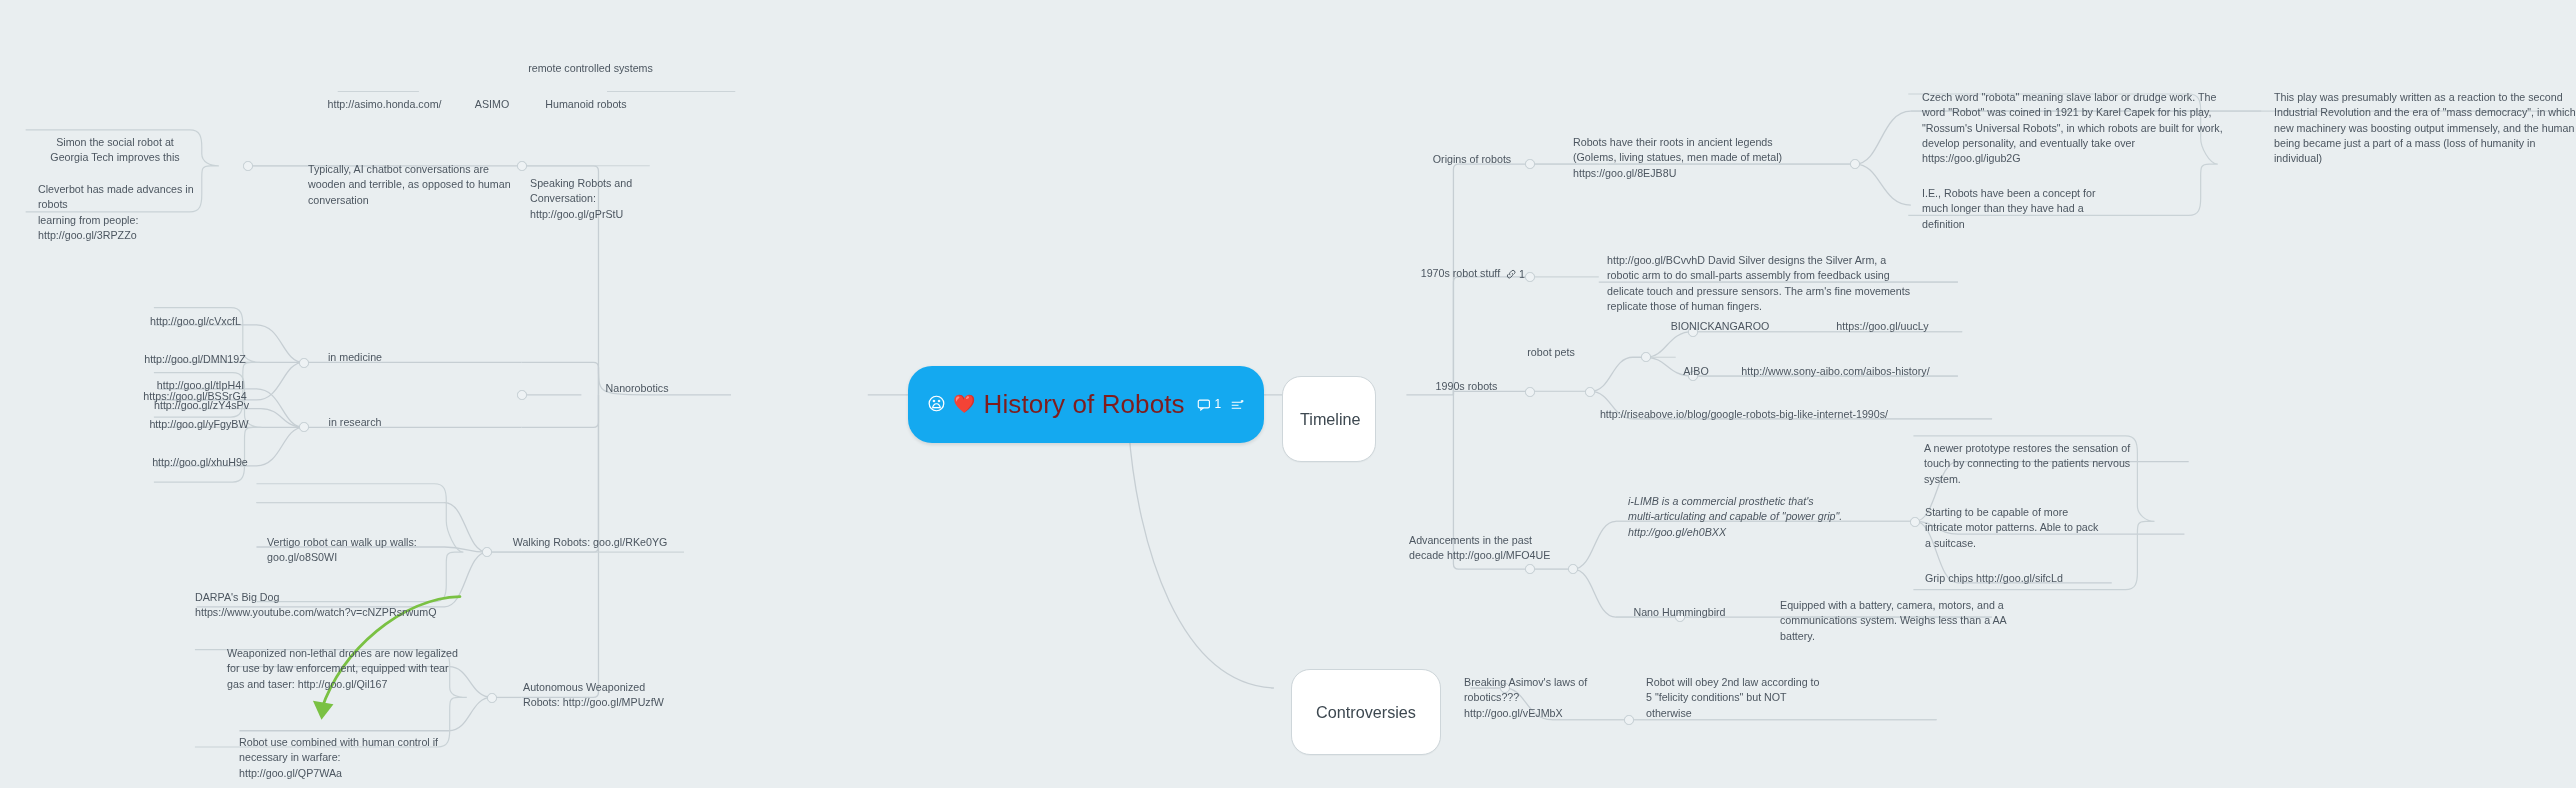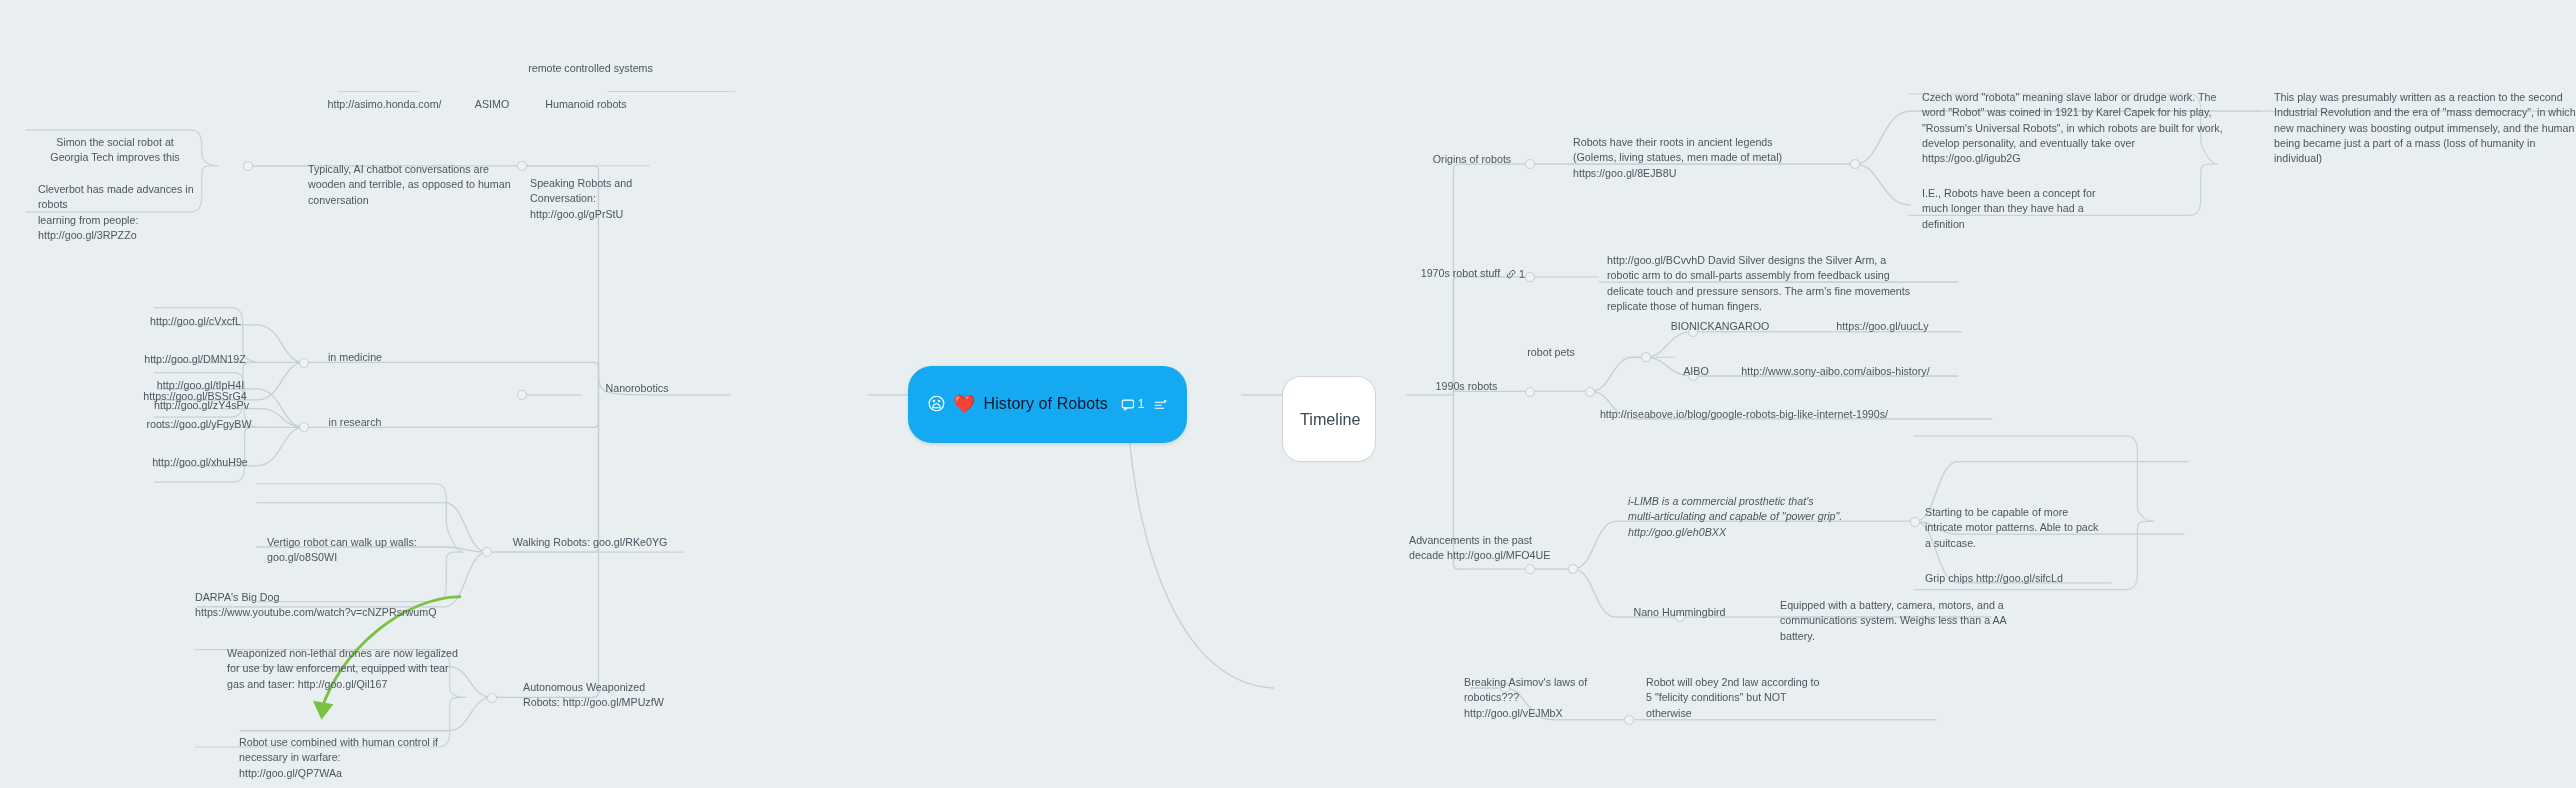--- a/index.html
+++ b/index.html
@@ -65,9 +65,9 @@
     box-shadow: 0 1.7px 3.4px rgba(0,0,0,0.10);
   }
   .root .root-title {
-    font-size: 16px;
+    font-size: 26px;
     letter-spacing: 0.1px;
-    color: #0f172a;
+    color: #7f1d1d;
     white-space: nowrap;
   }
   .root .emoji { font-size: 18px; line-height: 1; }

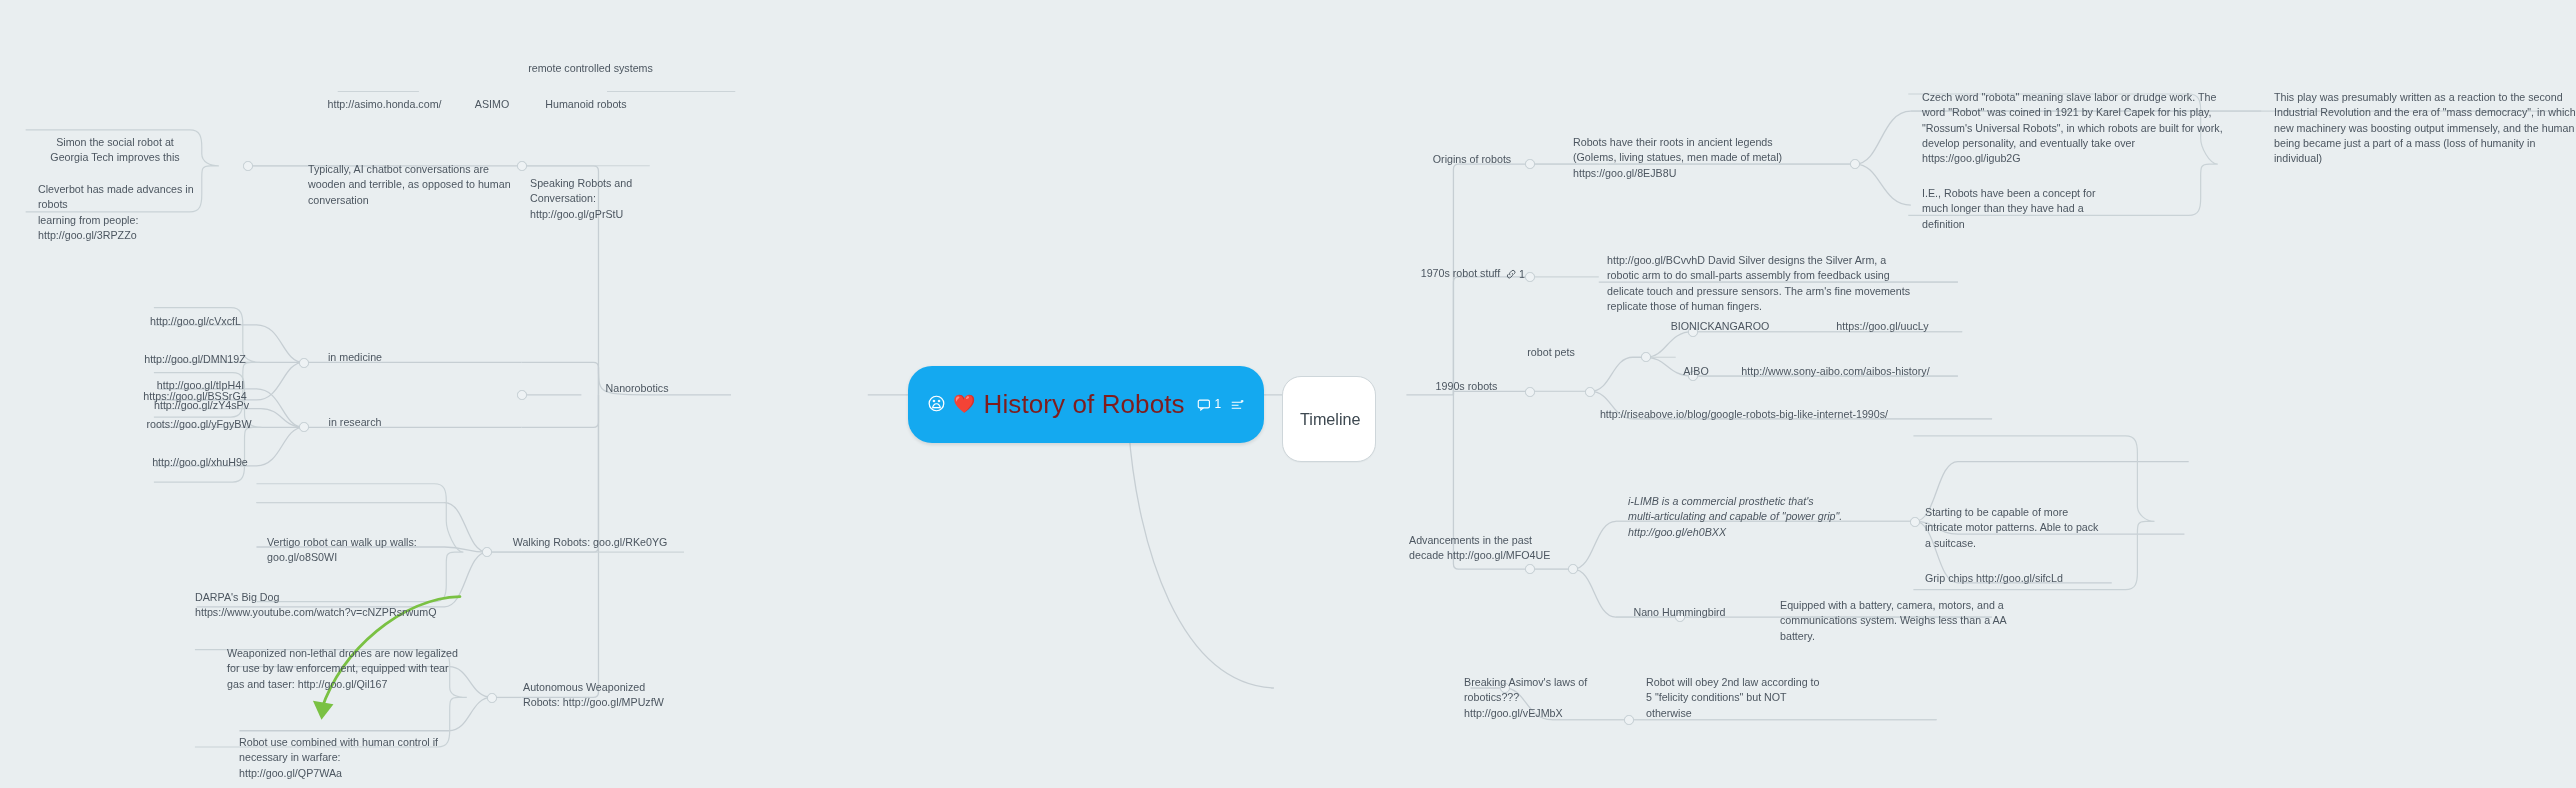--- a/index.html
+++ b/index.html
@@ -349,7 +349,7 @@
     <span class="txt">http://goo.gl/zY4sPv</span>
   </div>
   <div class="node leaf ta-c link" style="left:140px; top:402px; width:118px;">
-    <span class="txt">roots://goo.gl/yFgyBW</span>
+    <span class="txt">http://goo.gl/yFgyBW</span>
   </div>
   <div class="node leaf ta-c link" style="left:142px; top:440px; width:116px;">
     <span class="txt">http://goo.gl/xhuH9e</span>

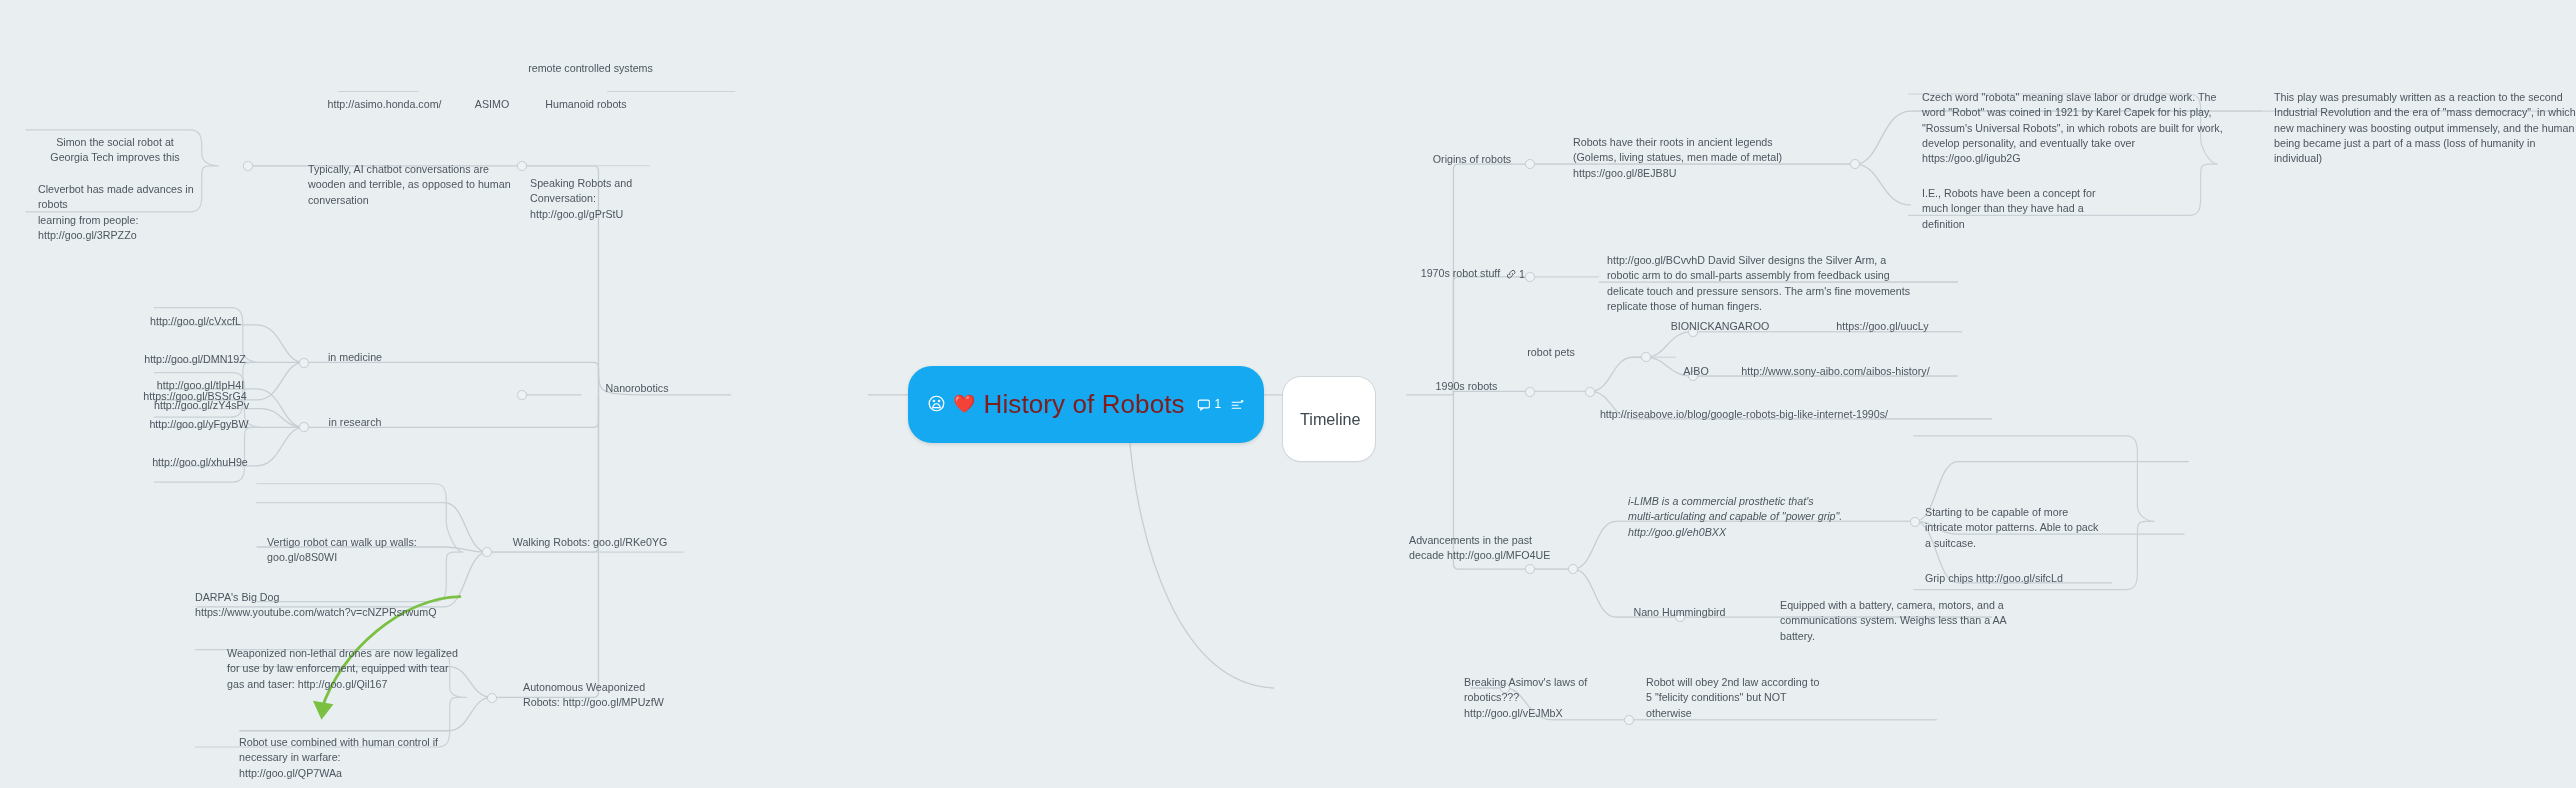--- a/index.html
+++ b/index.html
@@ -472,6 +472,11 @@
 http://goo.gl/eh0BXX</span>
   </div>
 
+  <div class="node" style="left:1924px; top:426px; width:239px;">
+    <span class="txt">A newer prototype restores the sensation of
+touch by connecting to the patients nervous
+system.</span>
+  </div>
 
   <div class="node" style="left:1925px; top:490px; width:224px;">
     <span class="txt">Starting to be capable of more

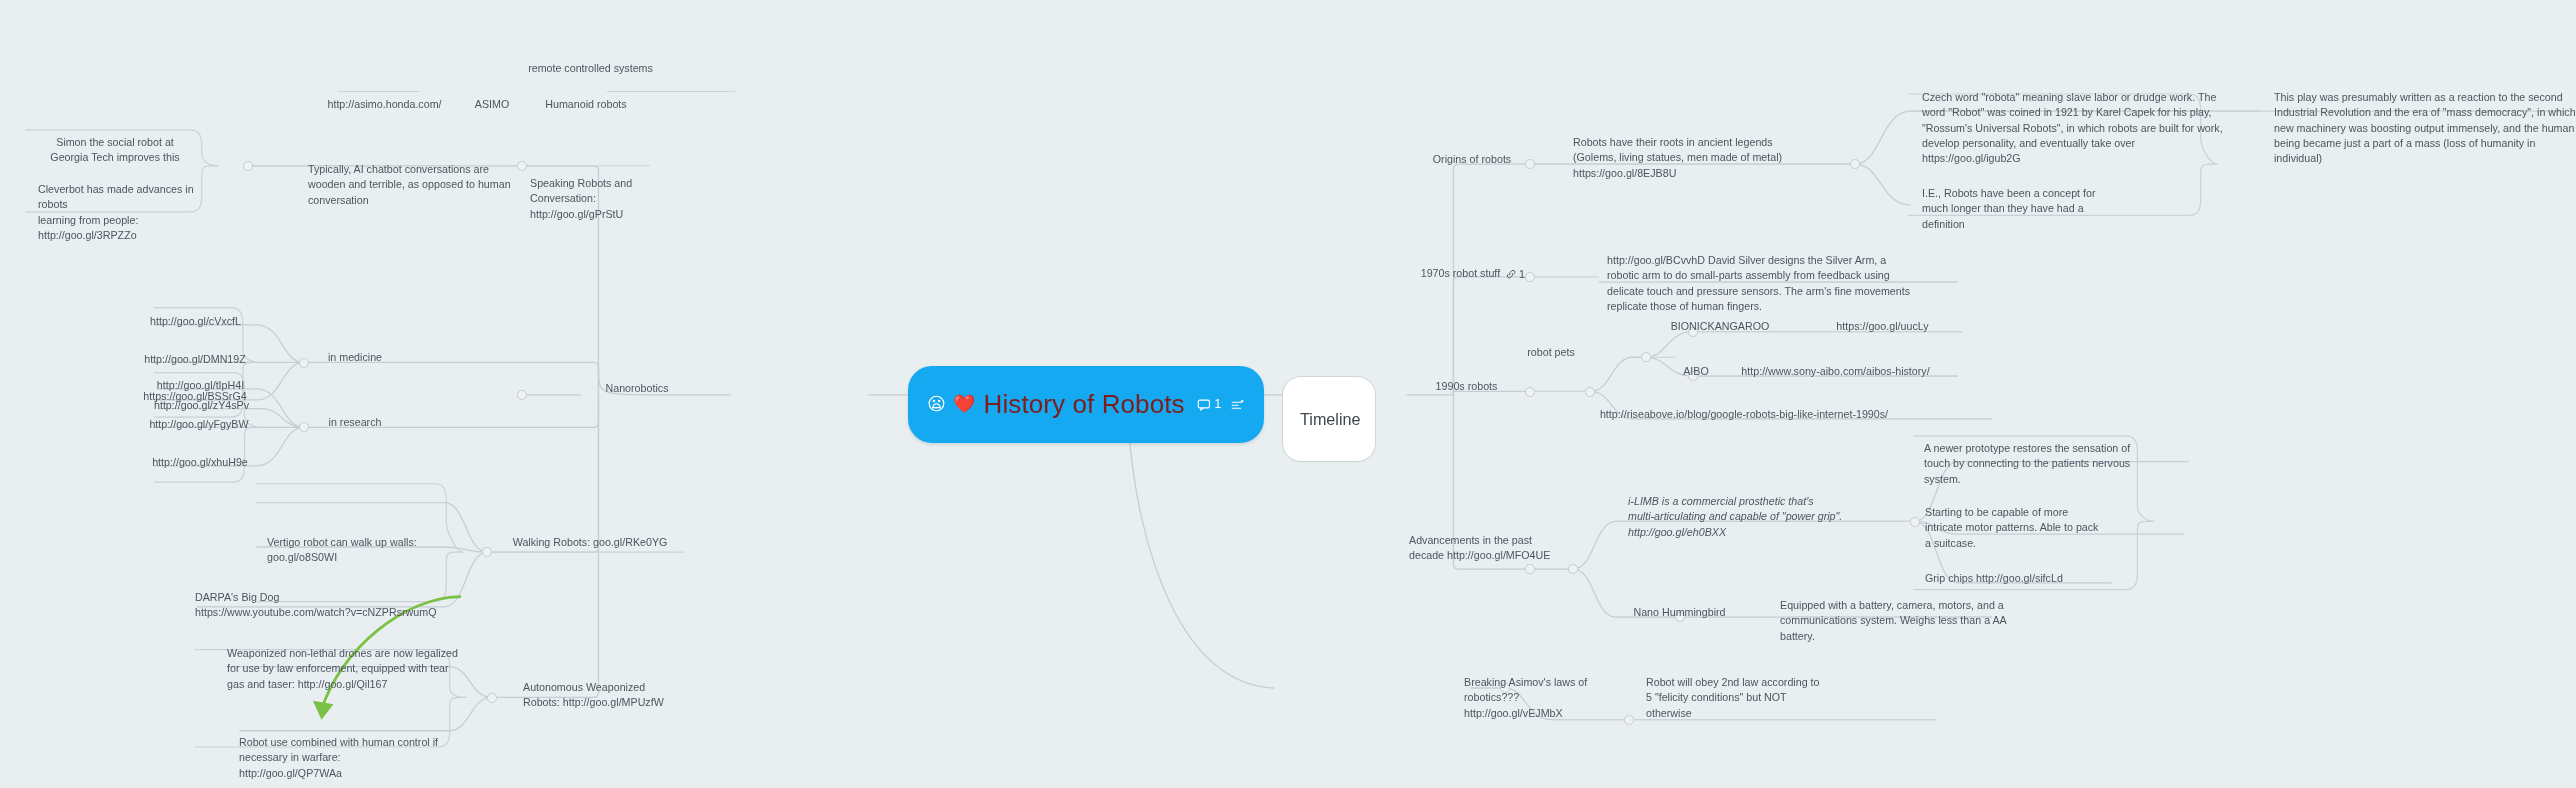--- a/index.html
+++ b/index.html
@@ -280,6 +280,9 @@
     <span class="txt">Timeline</span>
   </div>
 
+  <div class="node pill" style="left:1291px; top:669px; width:150px;">
+    <span class="txt">Controversies</span>
+  </div>
 
   <div class="node leaf ta-c" style="left:522px; top:46px; width:137px;">
     <span class="txt">remote controlled systems</span>

